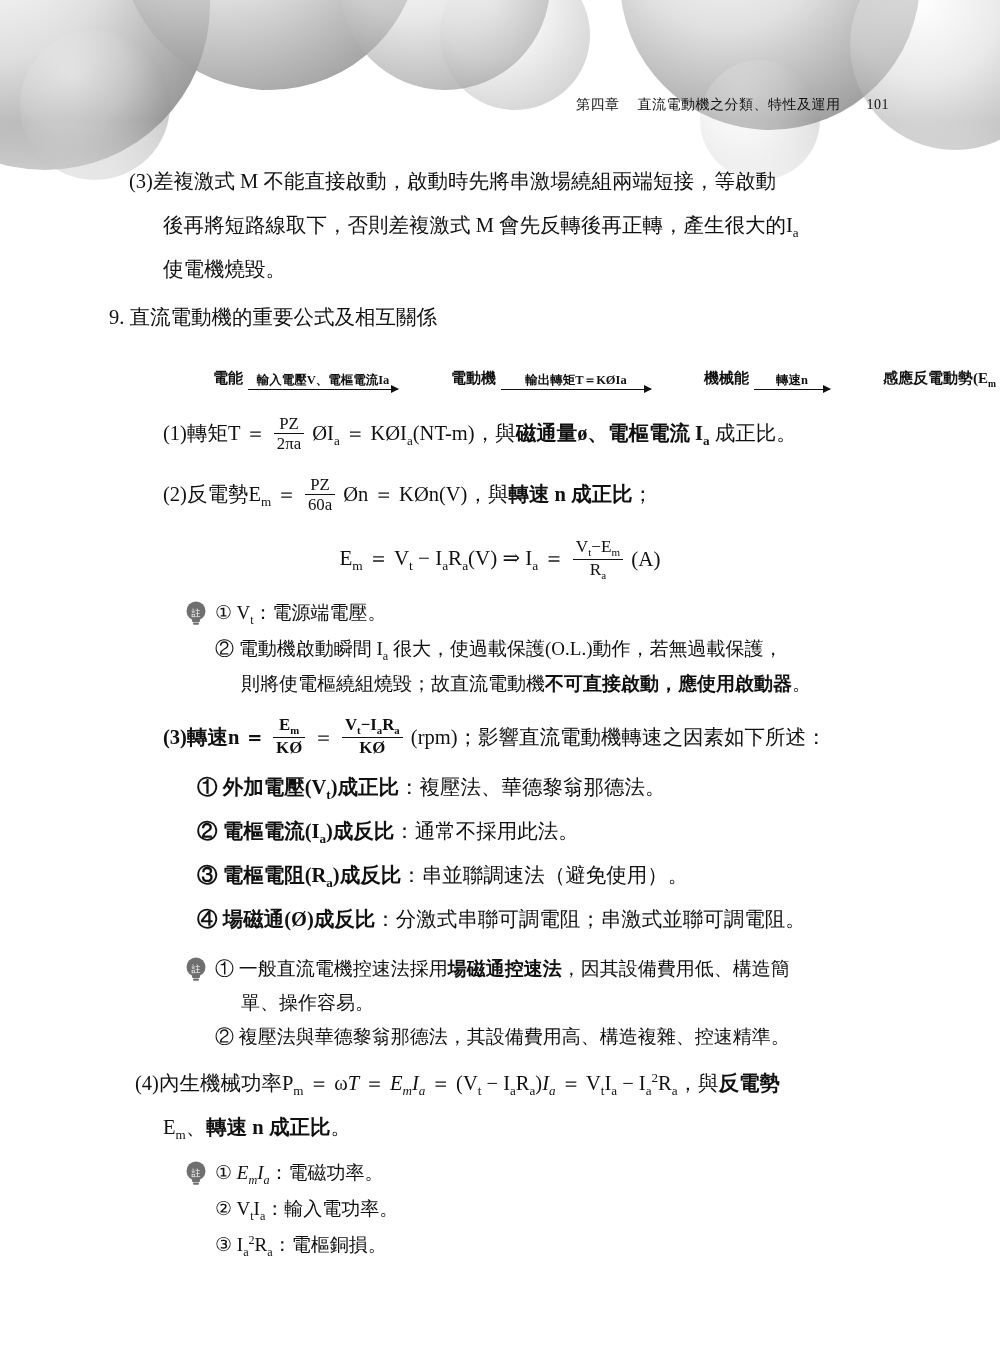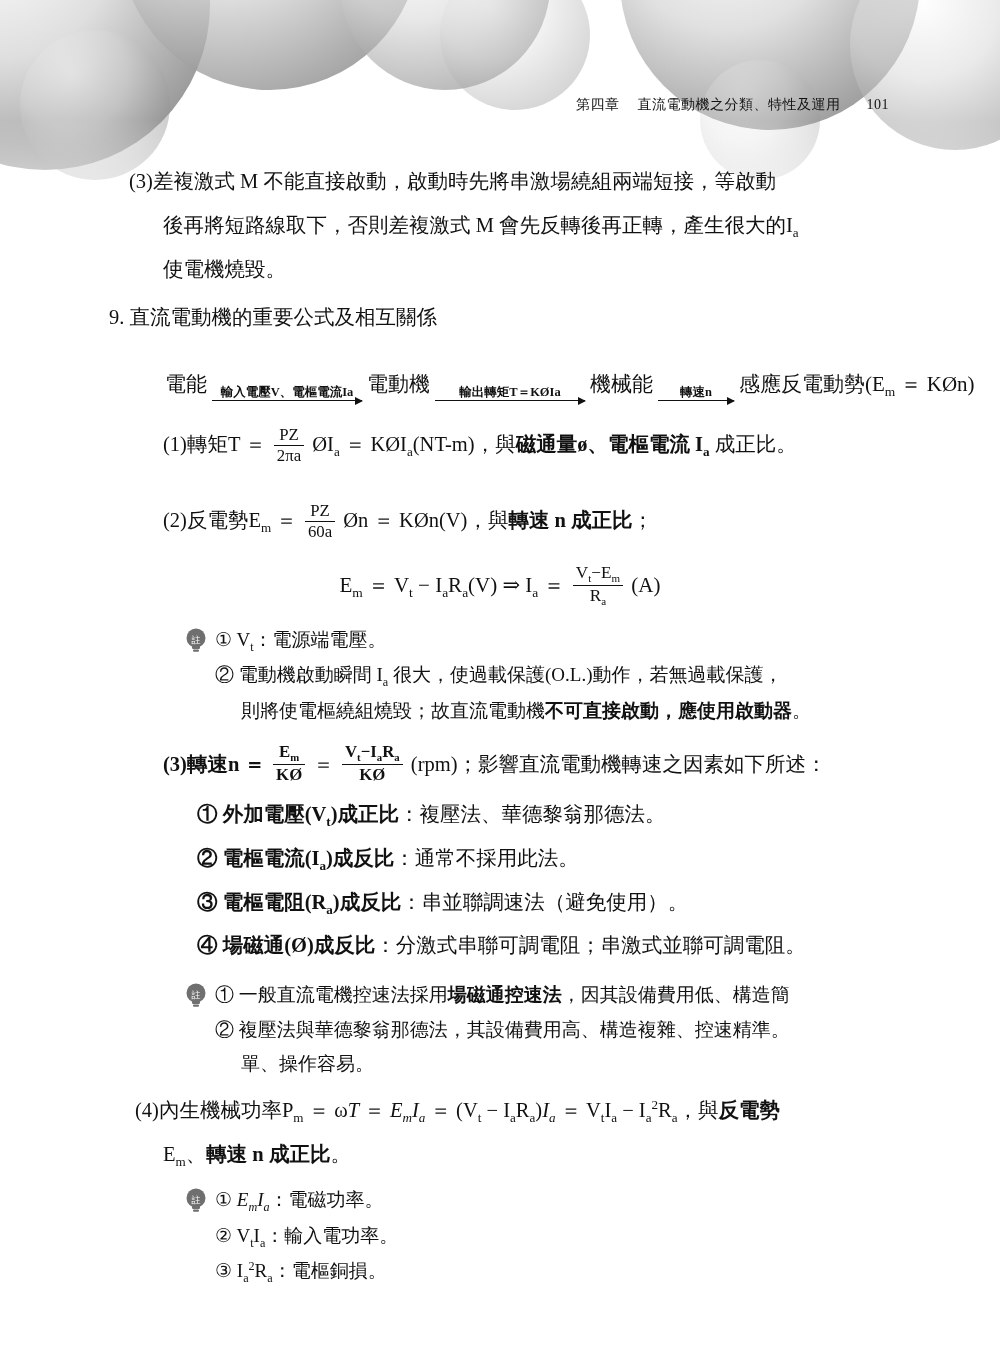--- a/index.html
+++ b/index.html
@@ -81,7 +81,7 @@
     flex-wrap: nowrap;
     white-space: nowrap;
   }
-  .flow .term { font-weight: normal; font-size: 21px; padding-bottom: 2px;}
+  .flow .term { font-weight: bold; font-size: 15px; padding-bottom: 2px; margin-left: 48px;}
   .arrow {
     display: inline-block;
     position: relative;

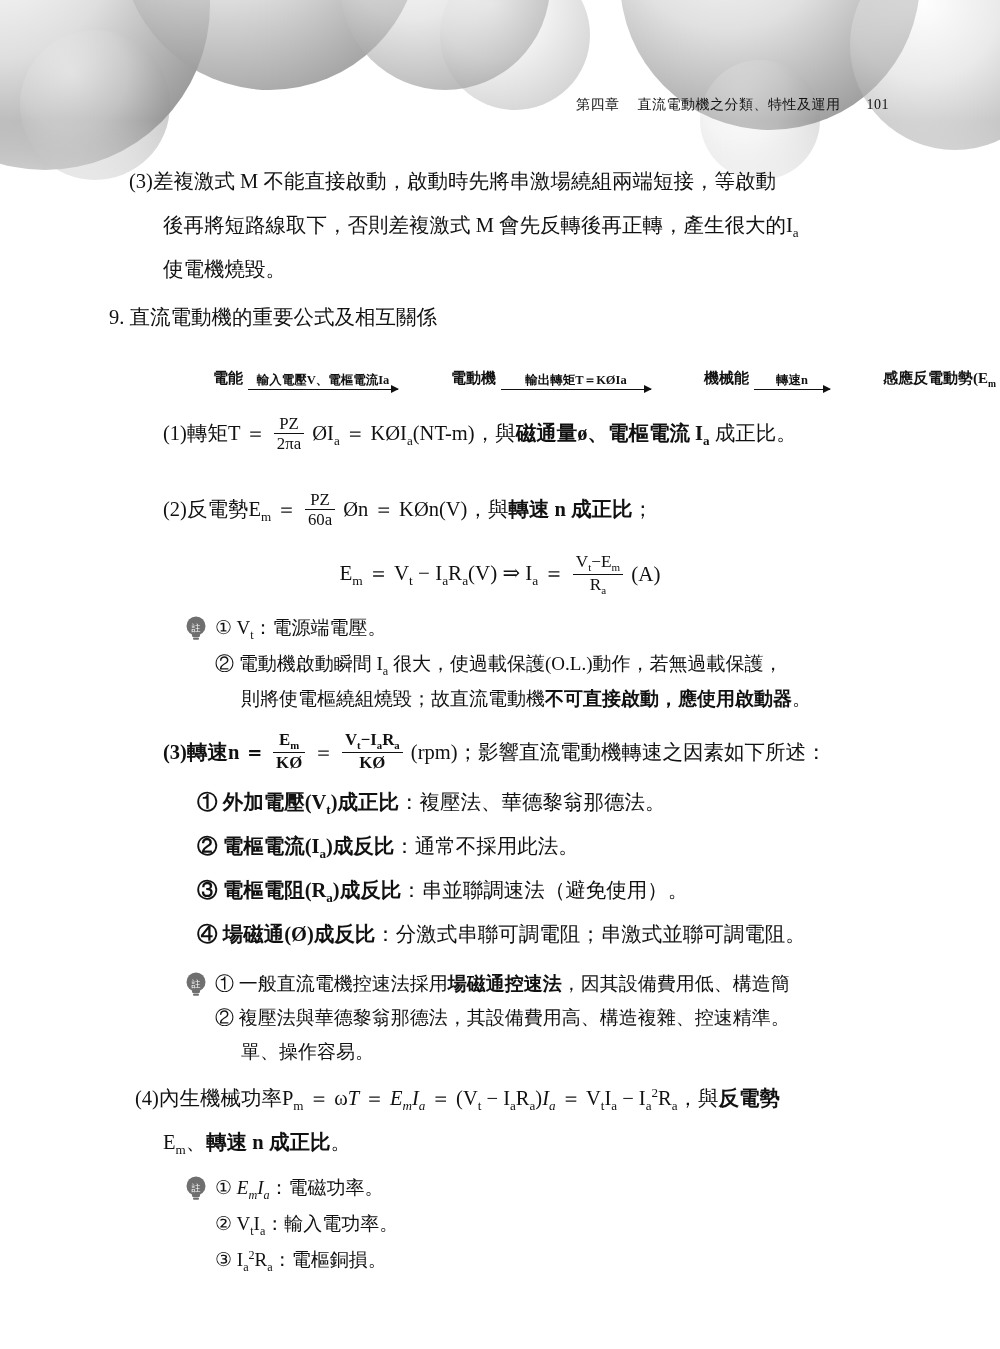--- a/index.html
+++ b/index.html
@@ -208,7 +208,7 @@
       <span>ØI<sub>a</sub> ＝ KØI<sub>a</sub>(NT-m)</span><span>，與</span><span class="bold">磁通量ø、電樞電流 I<sub>a</sub></span><span> 成正比。</span>
     </div>
 
-    <div class="para" style="padding-left:88px; margin-top:36px;">
+    <div class="para" style="padding-left:88px; margin-top:21px;">
       <span>(2)反電勢E<sub>m</sub> ＝</span>
       <span class="frac">
         <span class="num">PZ</span>

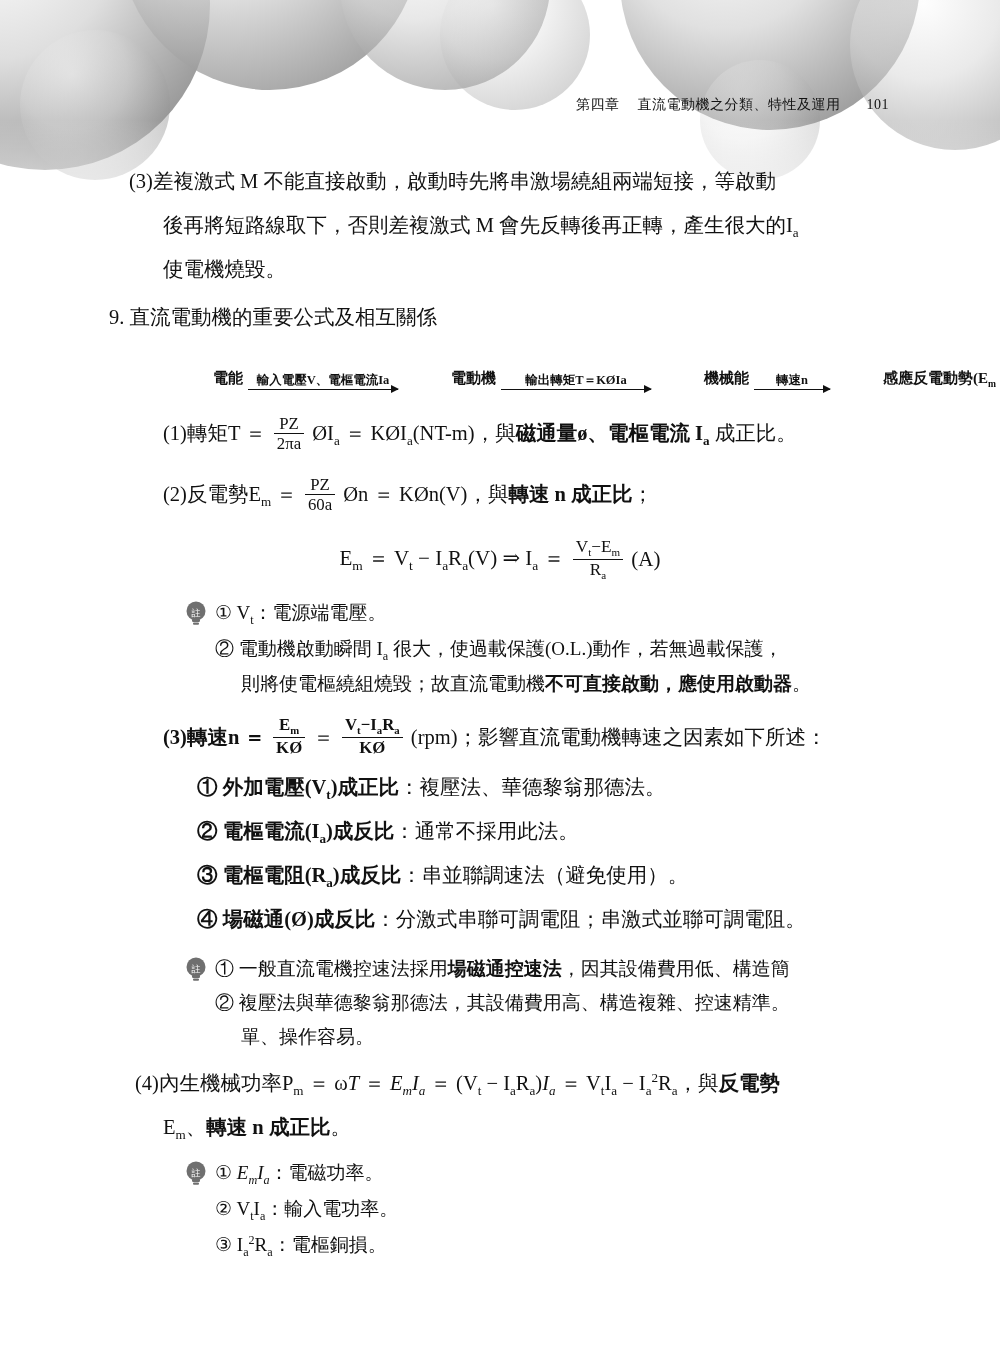--- a/index.html
+++ b/index.html
@@ -273,8 +273,8 @@
         <text x="13" y="15.5" font-size="9" text-anchor="middle" fill="#ffffff" font-family="Liberation Serif, serif">註</text>
       </svg>
       <div class="line"><span>① 一般直流電機控速法採用</span><span class="bold">場磁通控速法</span><span>，因其設備費用低、構造簡</span></div>
+      <div class="line cont">單、操作容易。</div>
       <div class="line">② 複壓法與華德黎翁那德法，其設備費用高、構造複雜、控速精準。</div>
-      <div class="line cont">單、操作容易。</div>
     </div>
 
     <div class="para" style="padding-left:88px; text-indent:-28px; margin-top:10px;">

